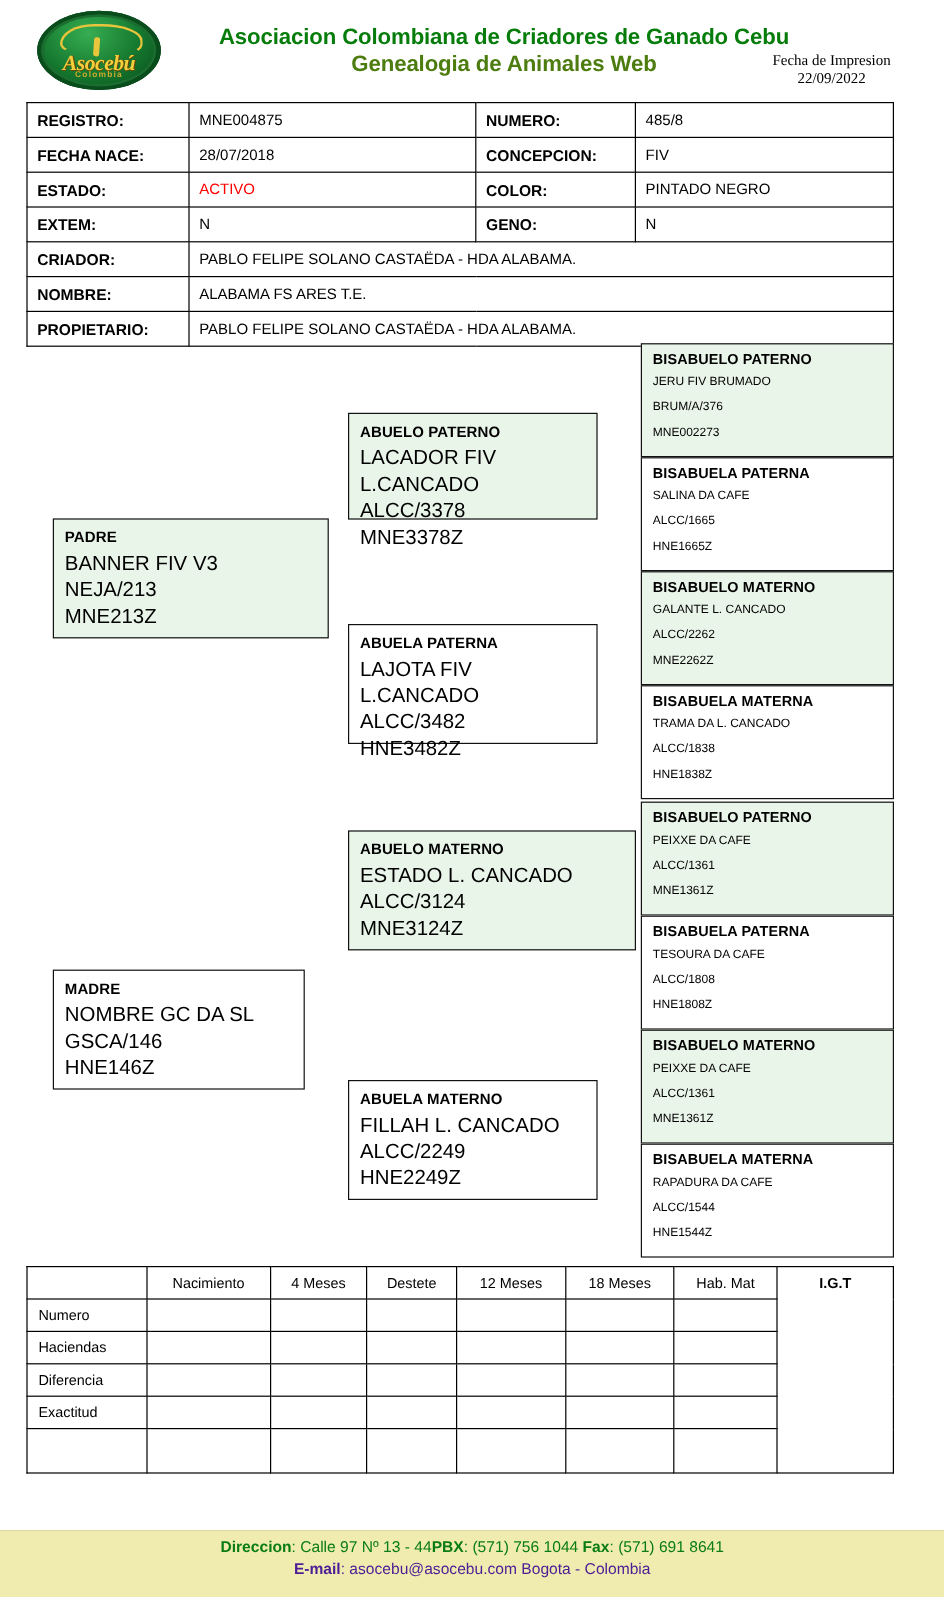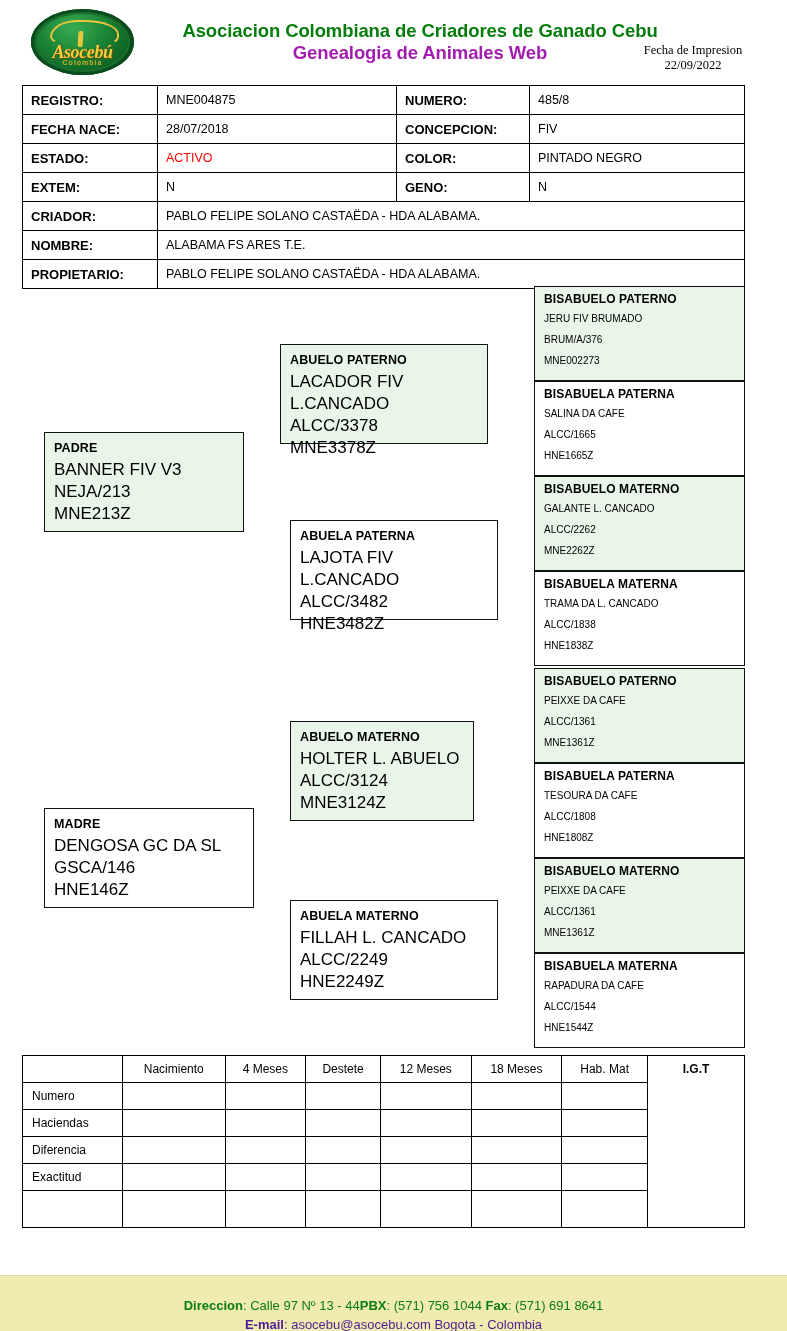--- a/index.html
+++ b/index.html
@@ -52,7 +52,7 @@
   }
   .title2{
     position:absolute;left:140px;top:42px;width:560px;text-align:center;
-    font-size:18.5px;font-weight:bold;color:#a21caf;letter-spacing:-0.1px;
+    font-size:18.5px;font-weight:bold;color:#4d7c0f;letter-spacing:-0.1px;
   }
   .printdate{
     position:absolute;left:600px;top:43px;width:186px;text-align:center;

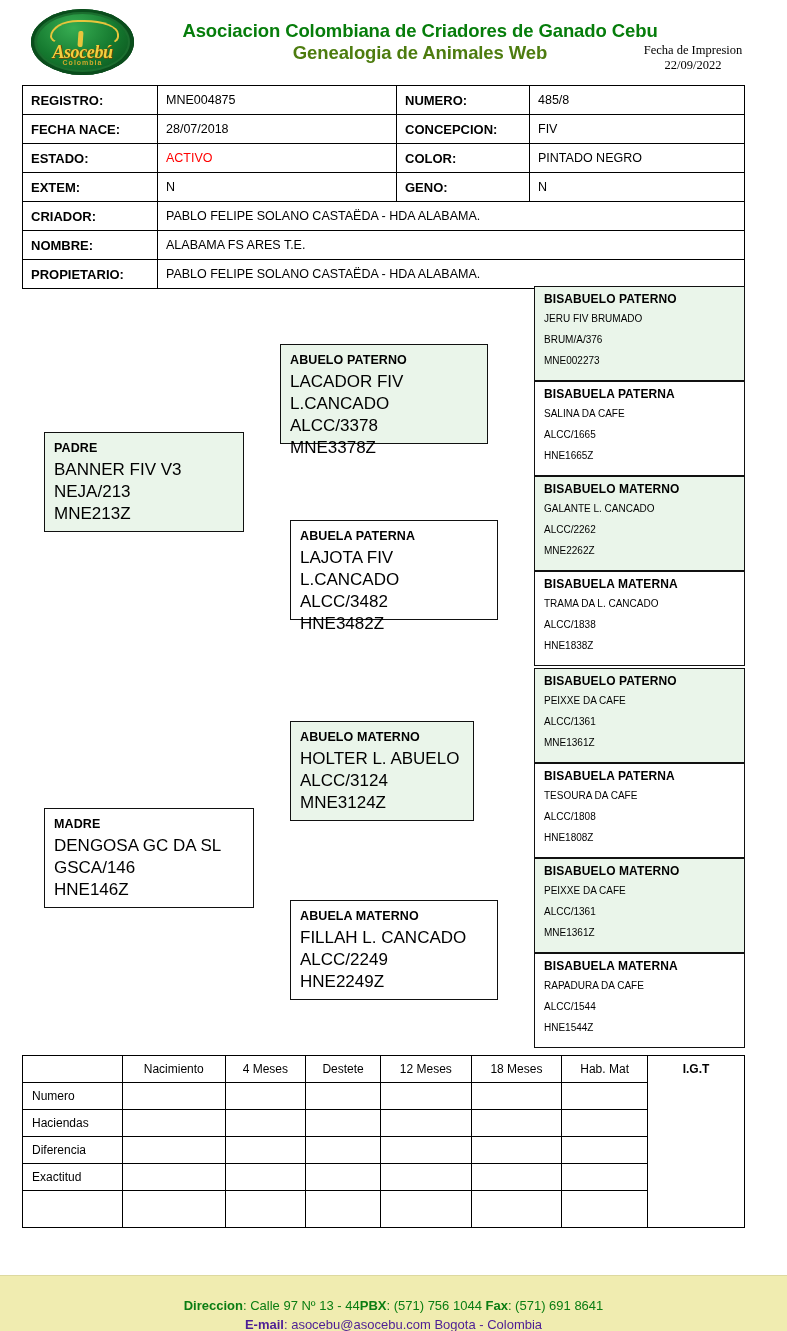--- a/index.html
+++ b/index.html
@@ -189,7 +189,7 @@
     <div class="l">HNE146Z</div>
   </div>
 
-  <div class="pbox green" style="left:280px;top:344px;width:208px;height:100px;">
+  <div class="pbox green" style="left:290px;top:344px;width:208px;height:89px;">
     <div class="t">ABUELO PATERNO</div>
     <div class="l">LACADOR FIV L.CANCADO</div>
     <div class="l">ALCC/3378</div>

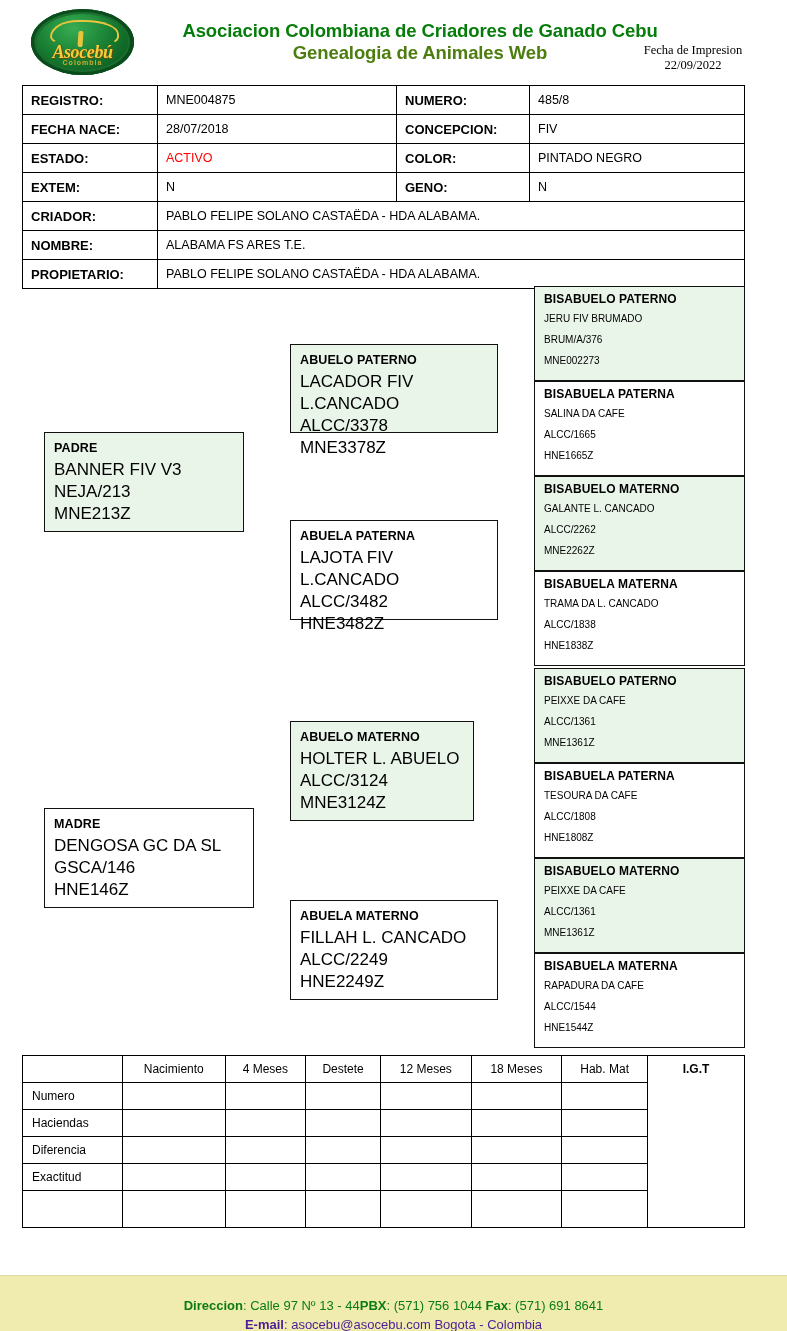--- a/index.html
+++ b/index.html
@@ -175,7 +175,7 @@
 
 <div class="ped">
 
-  <div class="pbox green" style="left:44px;top:432px;width:200px;height:100px;">
+  <div class="pbox green" style="left:44px;top:432px;width:230px;height:100px;">
     <div class="t">PADRE</div>
     <div class="l">BANNER FIV V3</div>
     <div class="l">NEJA/213</div>

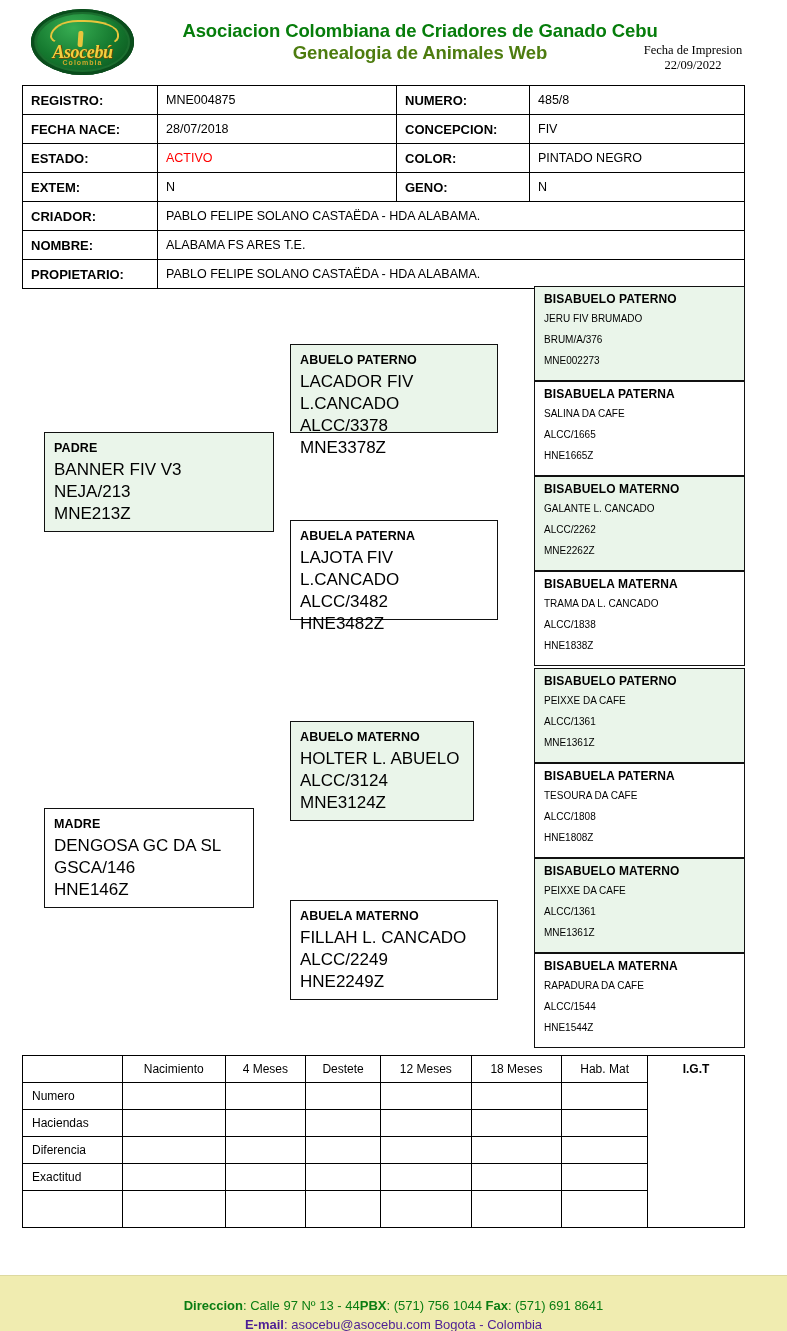--- a/index.html
+++ b/index.html
@@ -203,7 +203,7 @@
     <div class="l">HNE3482Z</div>
   </div>
 
-  <div class="pbox green" style="left:290px;top:721px;width:184px;height:100px;">
+  <div class="pbox green" style="left:290px;top:692px;width:240px;height:100px;">
     <div class="t">ABUELO MATERNO</div>
     <div class="l">HOLTER L. ABUELO</div>
     <div class="l">ALCC/3124</div>

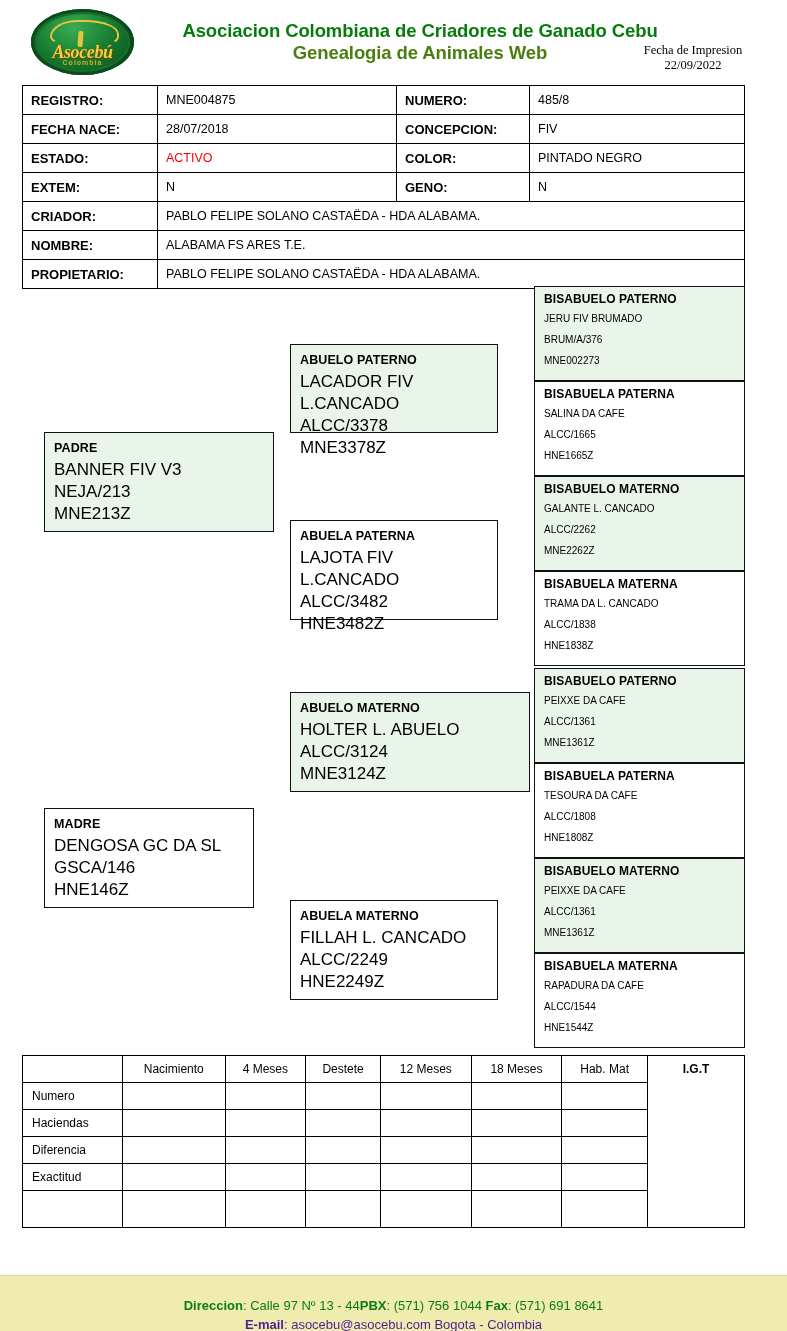--- a/index.html
+++ b/index.html
@@ -205,7 +205,7 @@
 
   <div class="pbox green" style="left:290px;top:692px;width:240px;height:100px;">
     <div class="t">ABUELO MATERNO</div>
-    <div class="l">HOLTER L. ABUELO</div>
+    <div class="l">ESTADO L. CANCADO</div>
     <div class="l">ALCC/3124</div>
     <div class="l">MNE3124Z</div>
   </div>

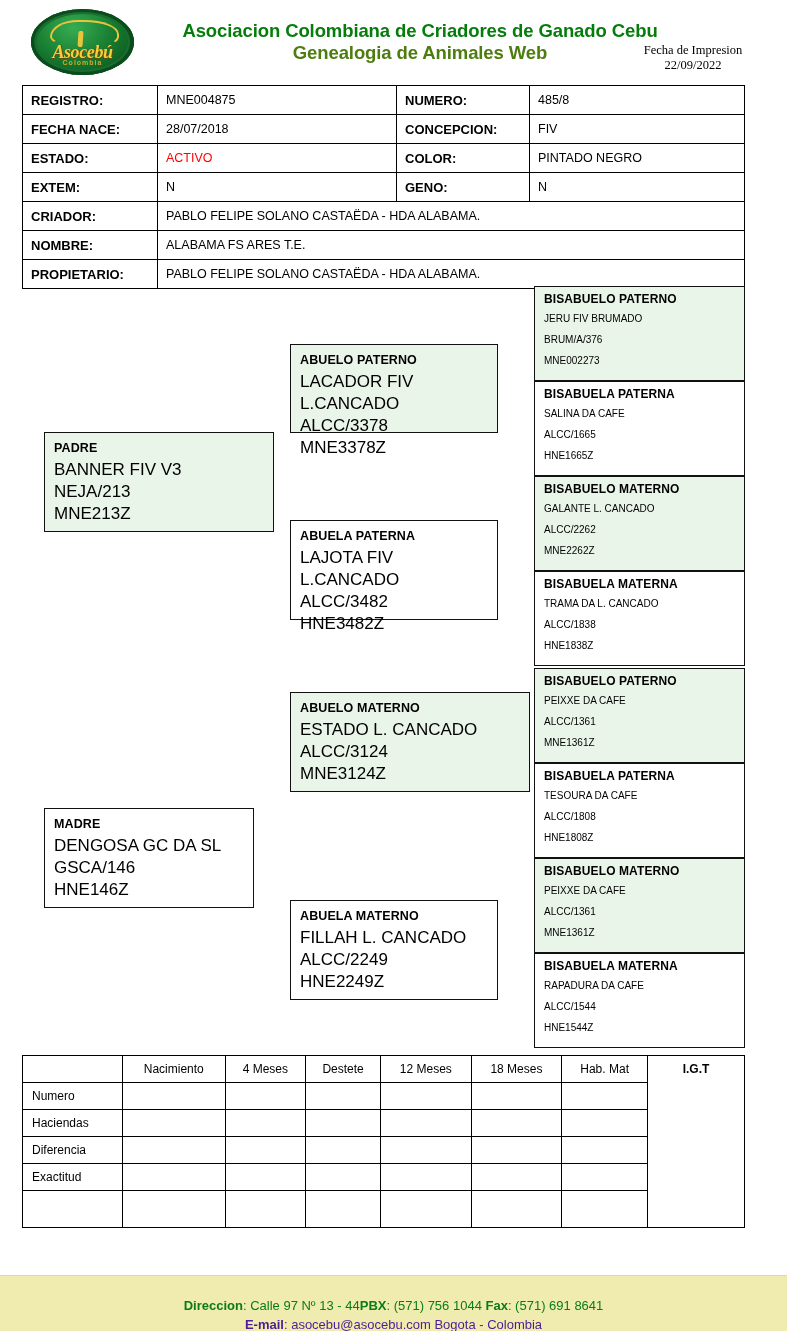--- a/index.html
+++ b/index.html
@@ -184,7 +184,7 @@
 
   <div class="pbox" style="left:44px;top:808px;width:210px;height:100px;">
     <div class="t">MADRE</div>
-    <div class="l">DENGOSA GC DA SL</div>
+    <div class="l">NOMBRE GC DA SL</div>
     <div class="l">GSCA/146</div>
     <div class="l">HNE146Z</div>
   </div>

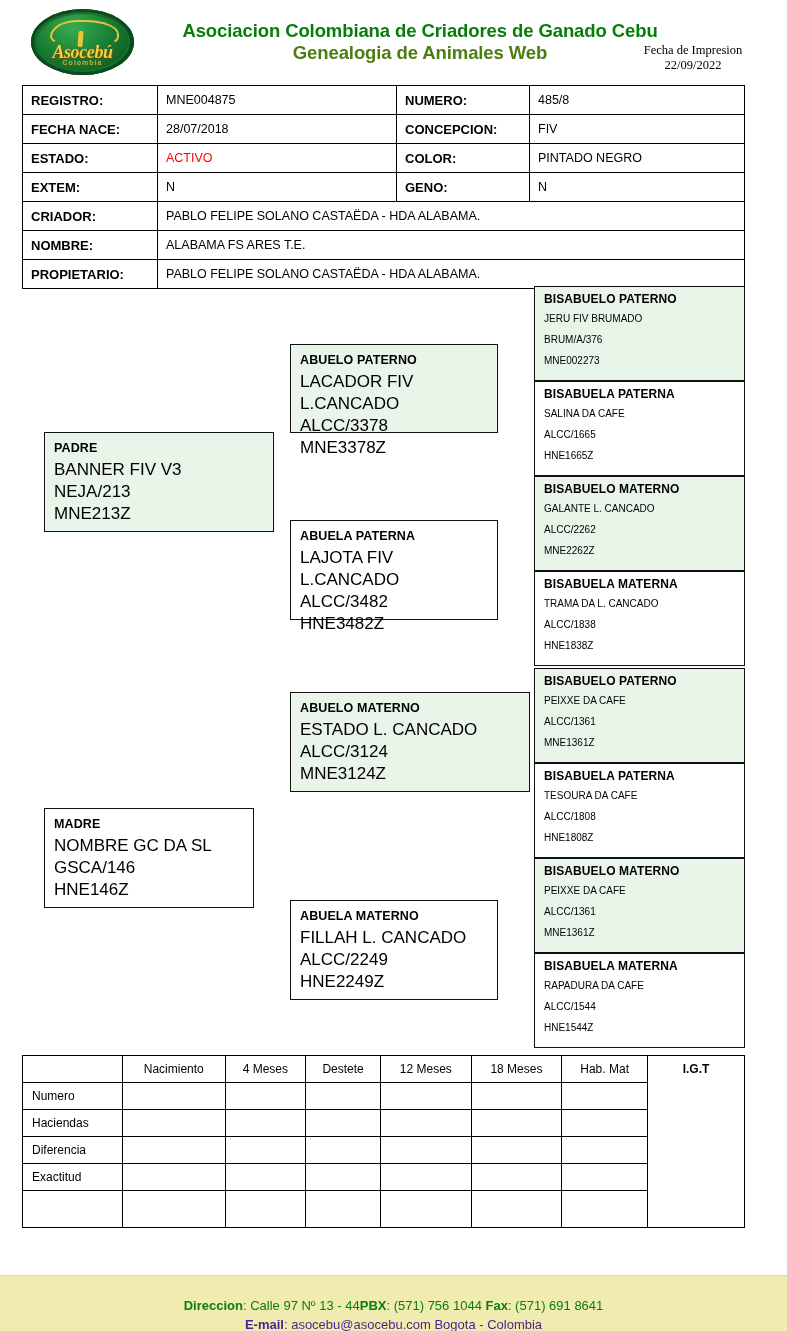--- a/index.html
+++ b/index.html
@@ -109,7 +109,7 @@
     border-top:1px solid #ddd9a0;
     text-align:center;
   }
-  .footer .ln{font-size:13px;color:#0a7d12;line-height:19px;padding-top:20px;font-weight:normal;}
+  .footer .ln{font-size:13px;color:#0a7d12;line-height:19px;padding-top:3px;font-weight:normal;}
   .footer .ln2{font-size:13px;color:#4c1d95;line-height:19px;}
   .footer b{font-weight:bold;}
 </style>

